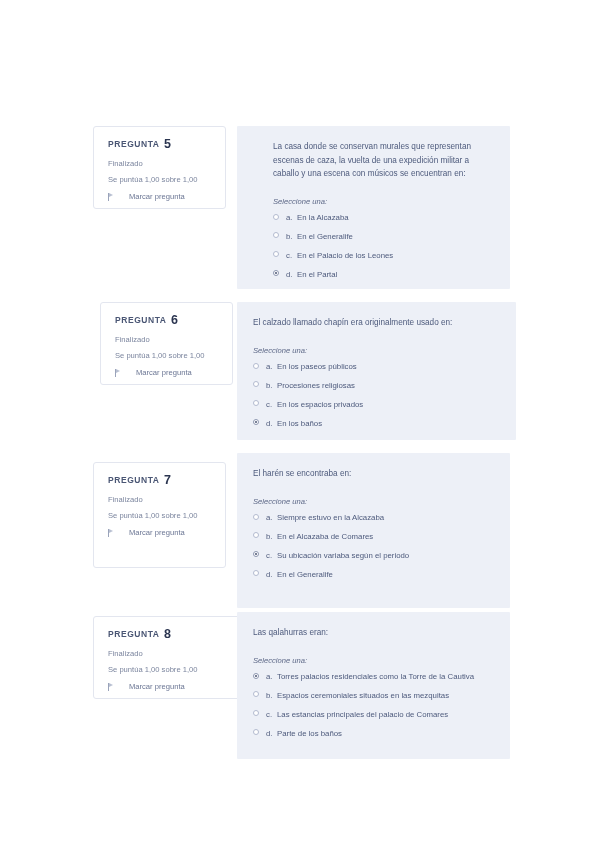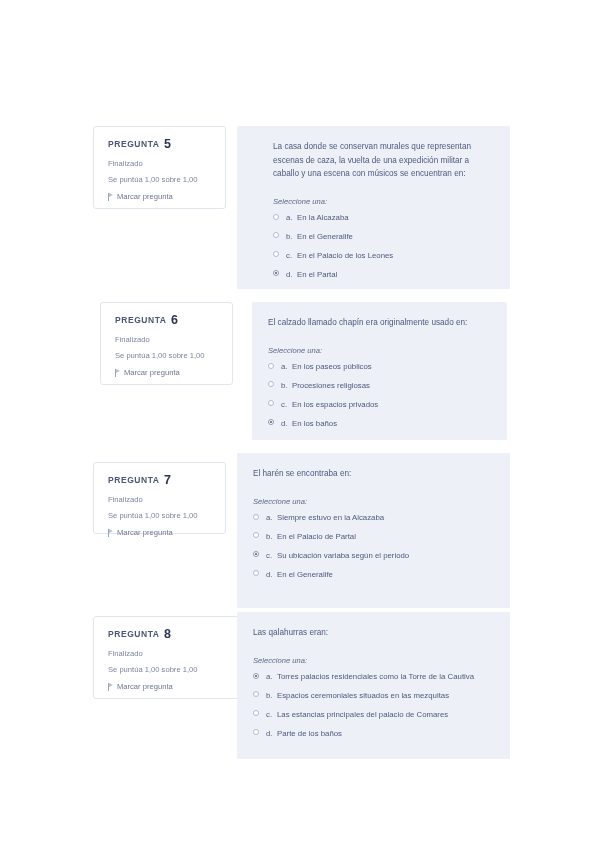--- a/index.html
+++ b/index.html
@@ -79,7 +79,7 @@
     white-space: nowrap;
     display: flex;
     align-items: center;
-    gap: 3px;
+    gap: 15px;
   }
   .flag-icon {
     display: inline-block;

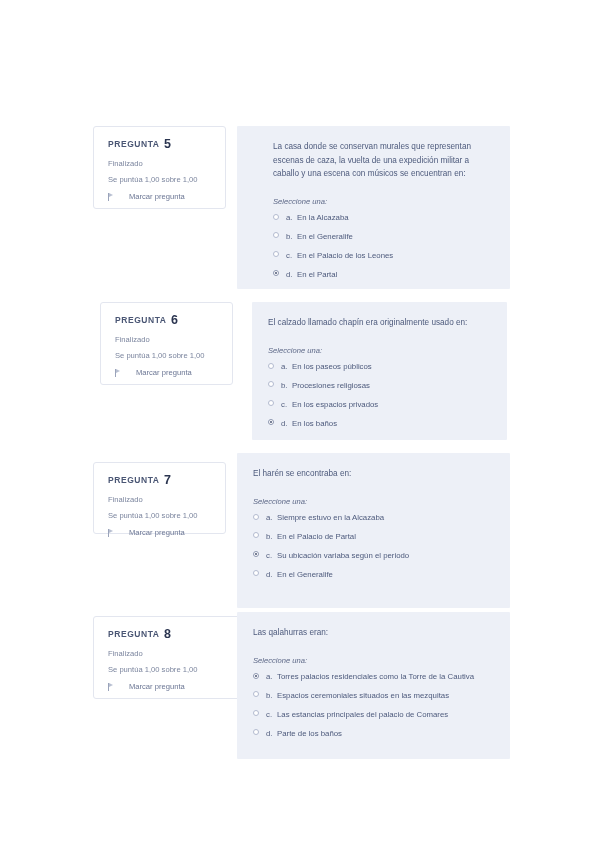--- a/index.html
+++ b/index.html
@@ -186,7 +186,7 @@
   #block-5 .qcontent { left: 237px; top: 78px;  width: 273px; height: 163px; padding-left: 36px; }
 
   #block-6 .qinfo    { left: 100px;  top: 254px; width: 133px; height: 83px; }
-  #block-6 .qcontent { left: 252px; top: 254px; width: 255px; height: 138px; }
+  #block-6 .qcontent { left: 237px; top: 254px; width: 279px; height: 138px; }
 
   #block-7 .qinfo    { left: 93px;  top: 414px; width: 133px; height: 72px; }
   #block-7 .qcontent { left: 237px; top: 405px; width: 273px; height: 155px; }

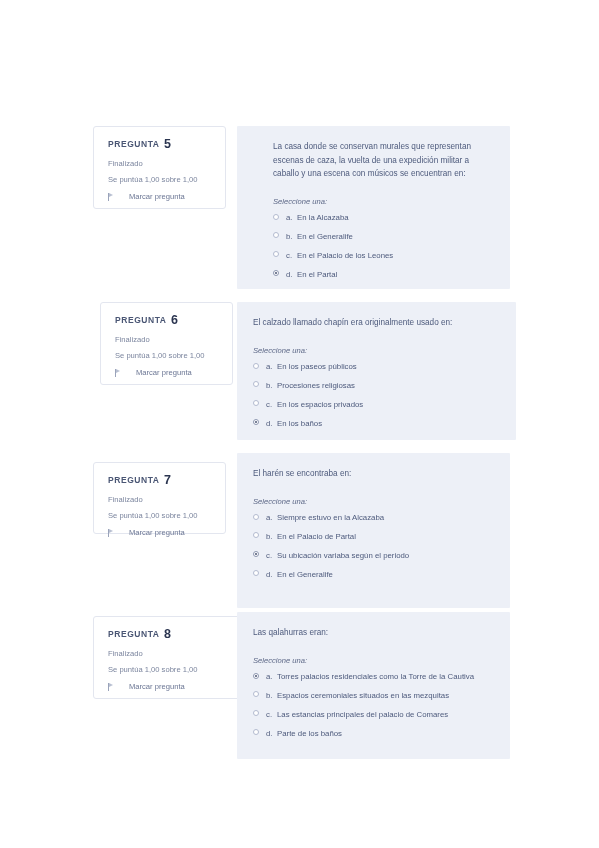--- a/index.html
+++ b/index.html
@@ -188,7 +188,7 @@
   #block-6 .qinfo    { left: 100px;  top: 254px; width: 133px; height: 83px; }
   #block-6 .qcontent { left: 237px; top: 254px; width: 279px; height: 138px; }
 
-  #block-7 .qinfo    { left: 93px;  top: 414px; width: 133px; height: 72px; }
+  #block-7 .qinfo    { left: 93px;  top: 414px; width: 133px; height: 106px; }
   #block-7 .qcontent { left: 237px; top: 405px; width: 273px; height: 155px; }
 
   #block-8 .qinfo    { left: 93px;  top: 568px; width: 147px; height: 83px; }

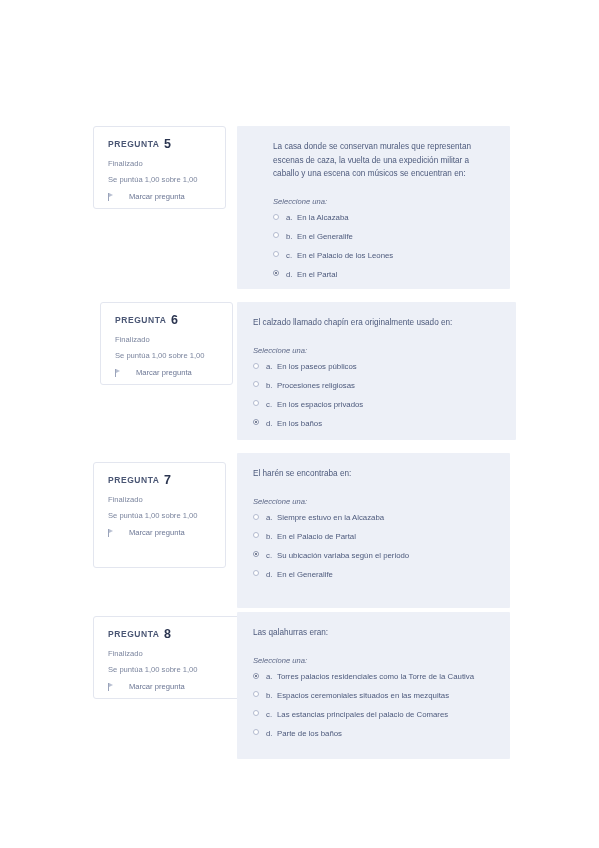--- a/index.html
+++ b/index.html
@@ -309,7 +309,7 @@
         <li class="answer">
           <span class="radio"></span>
           <span class="answer-key">b.</span>
-          <span class="answer-text">En el Palacio de Partal</span>
+          <span class="answer-text">En el Alcazaba de Comares</span>
         </li>
         <li class="answer">
           <span class="radio checked"></span>

